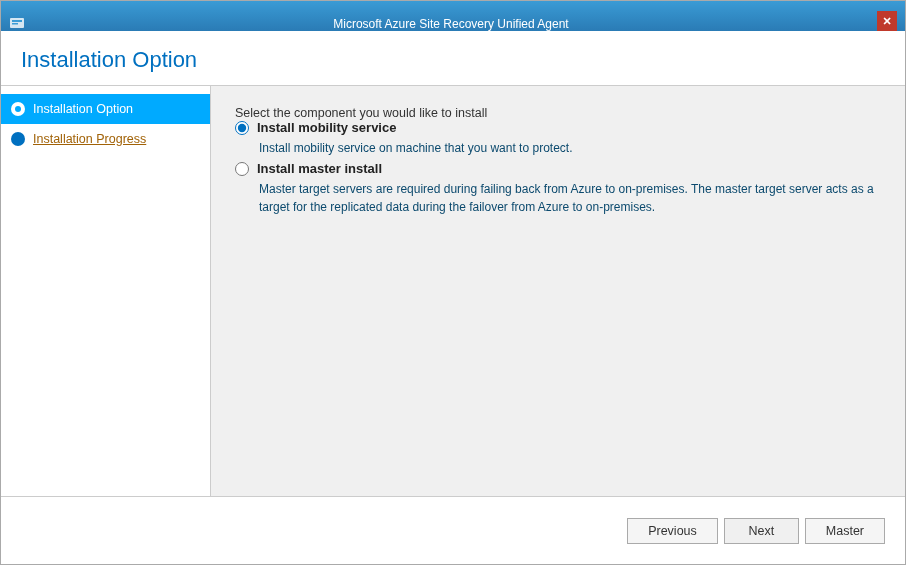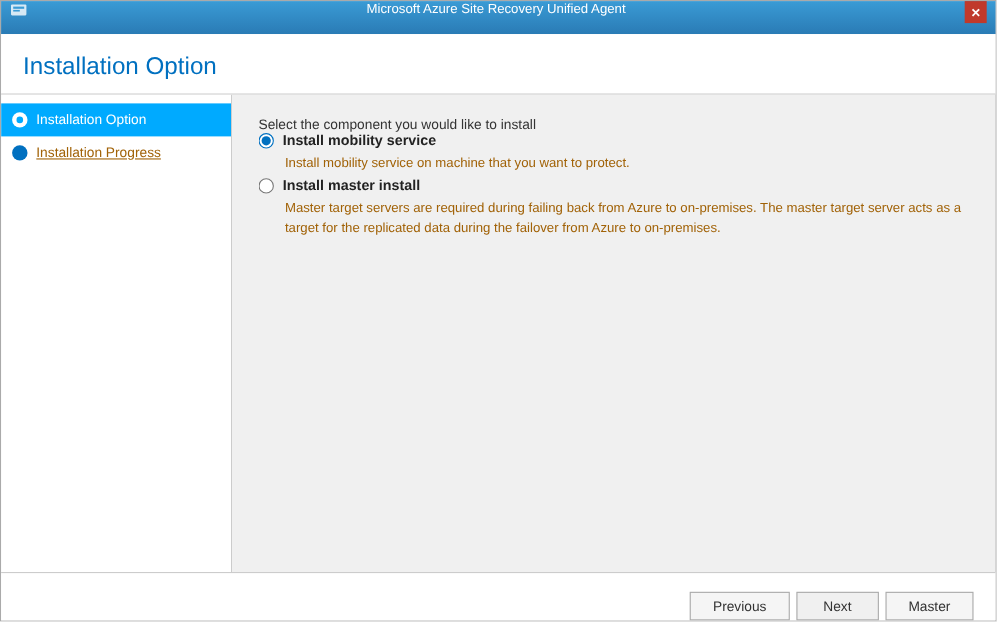--- a/index.html
+++ b/index.html
@@ -26,7 +26,7 @@
       background: linear-gradient(to bottom, #3a9bd5, #2a7bb5);
       height: 30px;
       display: flex;
-      align-items: flex-start;
+      align-items: flex-end;
       justify-content: space-between;
       padding: 0 8px;
       flex-shrink: 0;

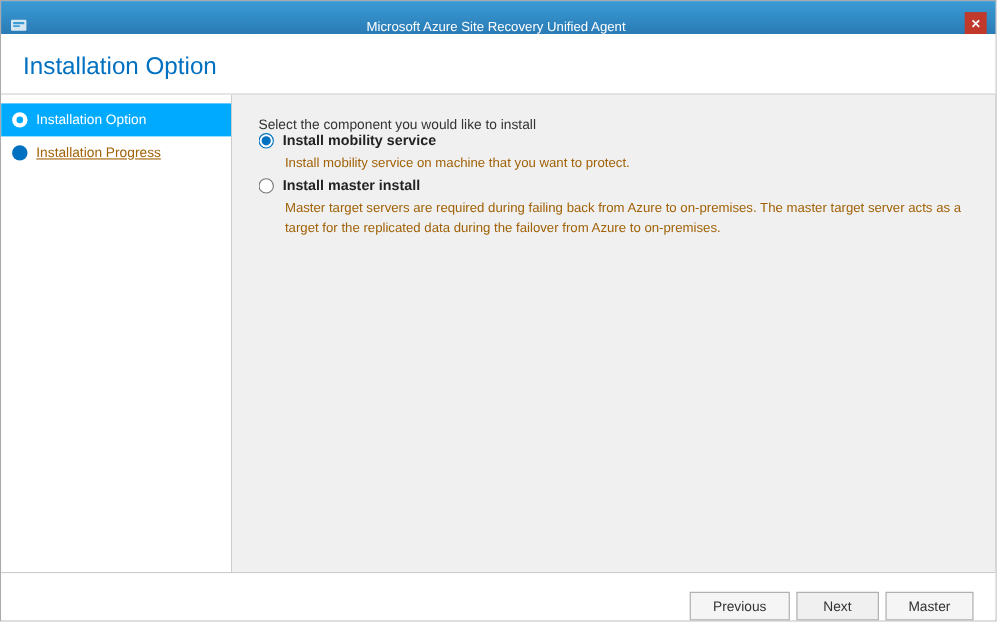--- a/index.html
+++ b/index.html
@@ -167,7 +167,7 @@
 
     .option-desc {
       font-size: 12px;
-      color: #a16207;
+      color: #0c4a6e;
       margin-left: 24px;
       line-height: 1.5;
     }

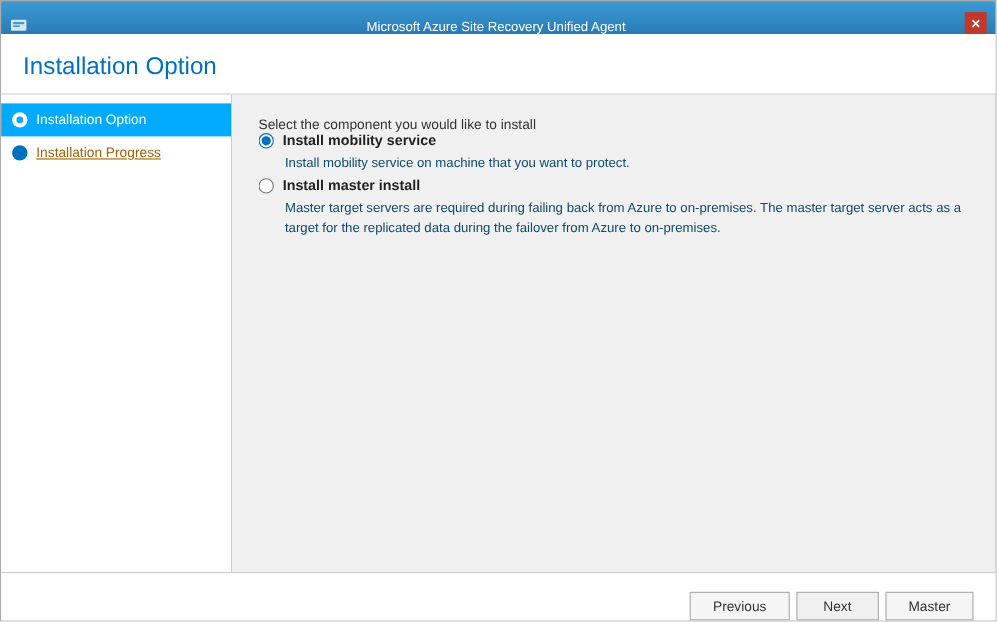--- a/index.html
+++ b/index.html
@@ -184,9 +184,9 @@
     .footer {
       background: white;
       border-top: 1px solid #ccc;
-      height: 44px;
-      display: flex;
-      align-items: flex-end;
+      height: 68px;
+      display: flex;
+      align-items: center;
       justify-content: flex-end;
       padding: 0 20px;
       gap: 6px;

